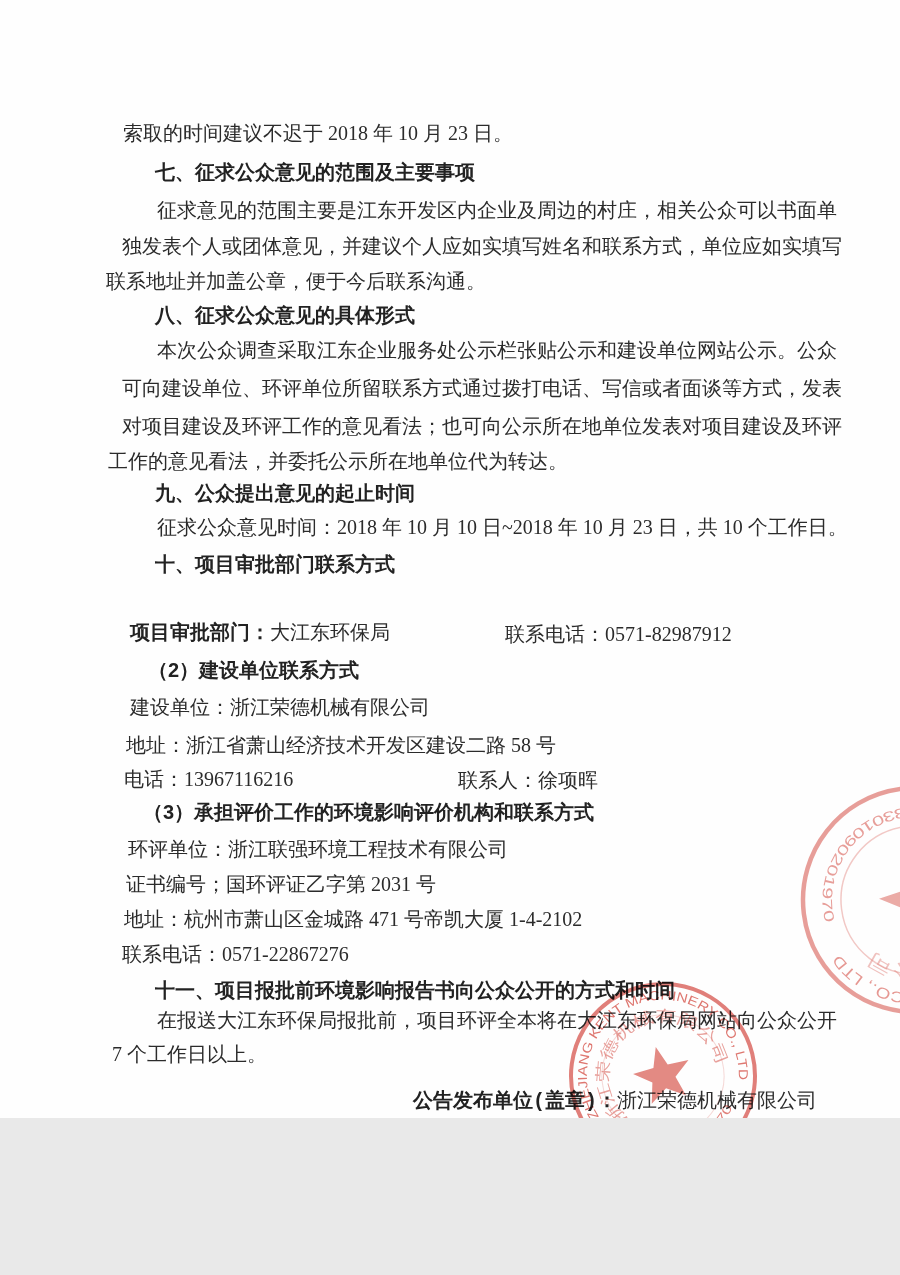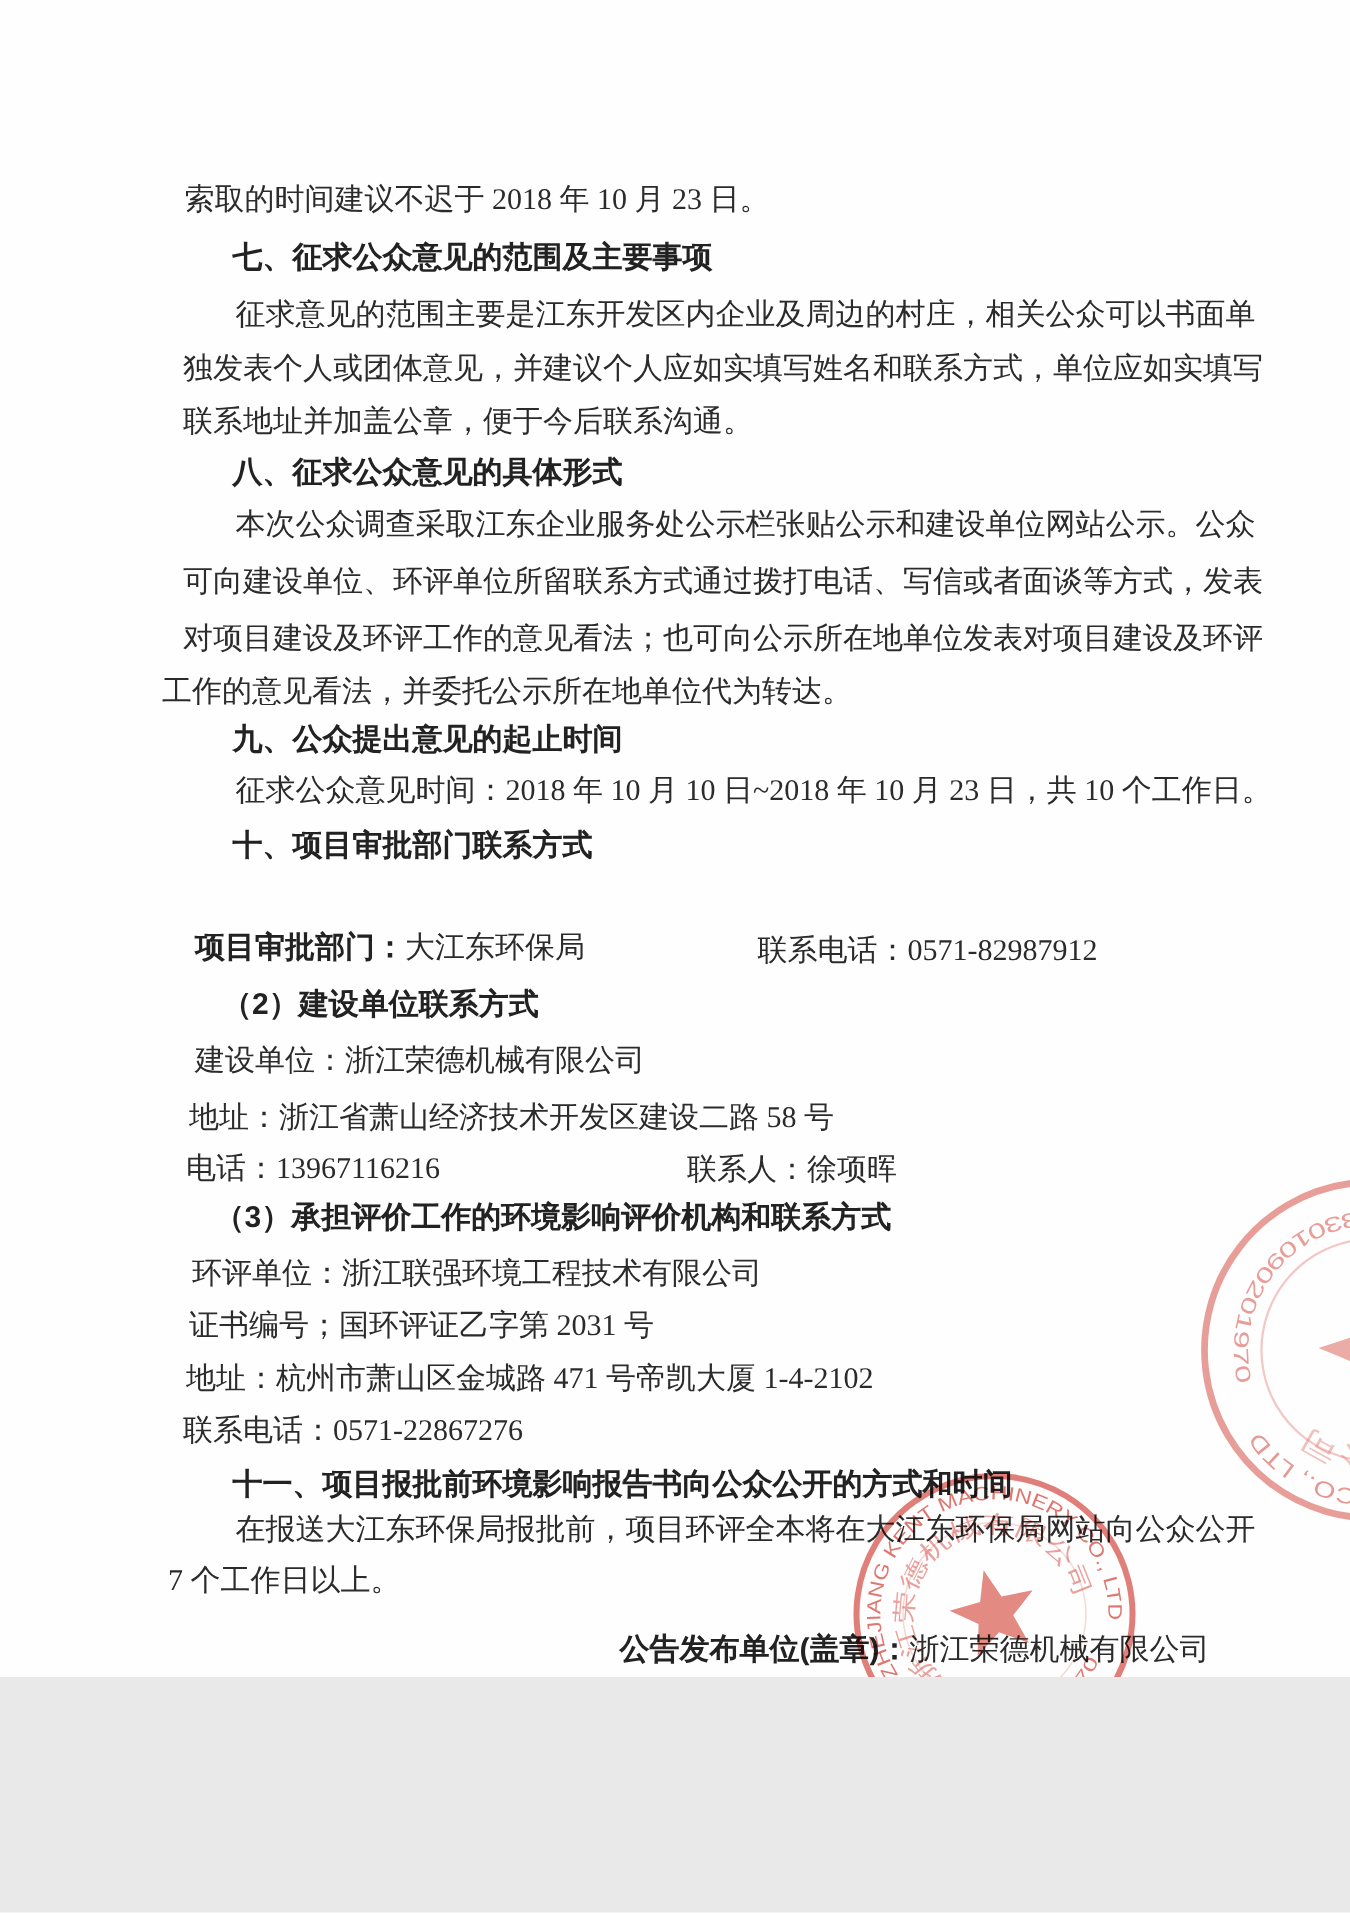--- a/index.html
+++ b/index.html
@@ -35,7 +35,7 @@
   <div class="ln h" style="top:159px;left:155px">七、征求公众意见的范围及主要事项</div>
   <div class="ln" style="top:197px;left:157px">征求意见的范围主要是江东开发区内企业及周边的村庄，相关公众可以书面单</div>
   <div class="ln" style="top:233px;left:122px">独发表个人或团体意见，并建议个人应如实填写姓名和联系方式，单位应如实填写</div>
-  <div class="ln" style="top:268px;left:122px">联系地址并加盖公章，便于今后联系沟通。</div>
+  <div class="ln" style="top:268px;left:106px">联系地址并加盖公章，便于今后联系沟通。</div>
 
   <div class="ln h" style="top:302px;left:155px">八、征求公众意见的具体形式</div>
   <div class="ln" style="top:337px;left:157px">本次公众调查采取江东企业服务处公示栏张贴公示和建设单位网站公示。公众</div>

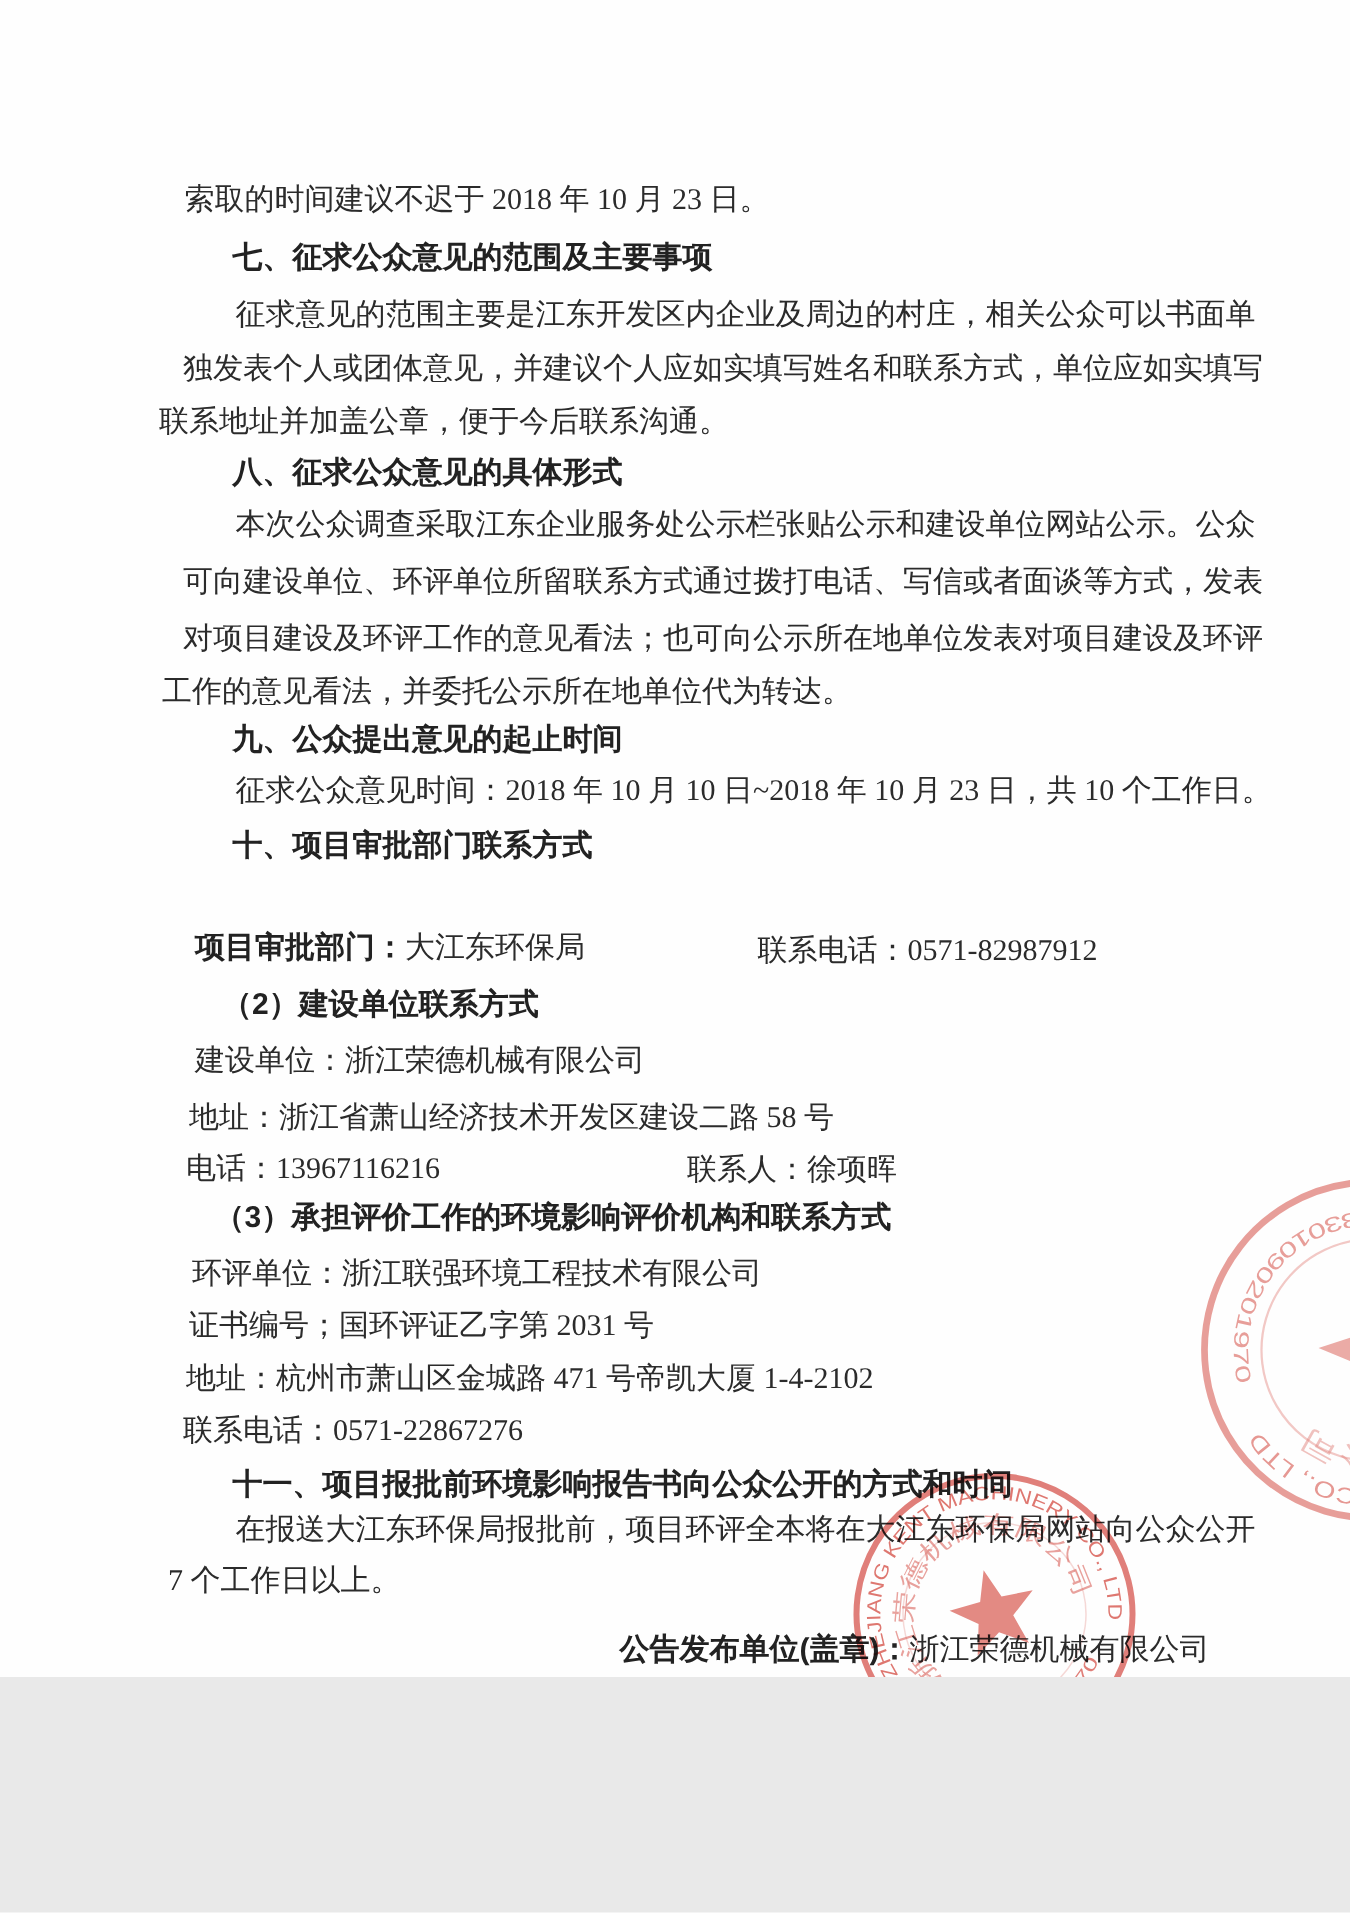--- a/index.html
+++ b/index.html
@@ -18,7 +18,7 @@
   }
   .lbl{
     font-weight:700;
-    font-family:Liberation Sans, sans-serif;
+    font-family:Liberation Mono, monospace;
     color:#222;
   }
   .val{font-weight:400;}

